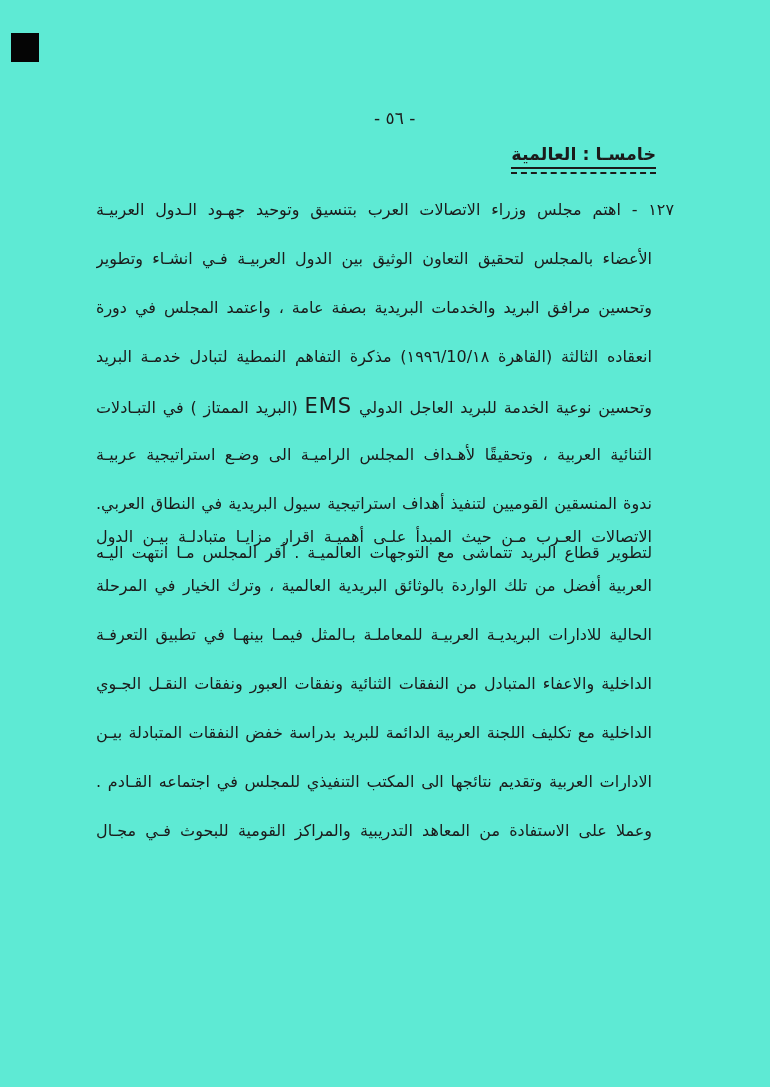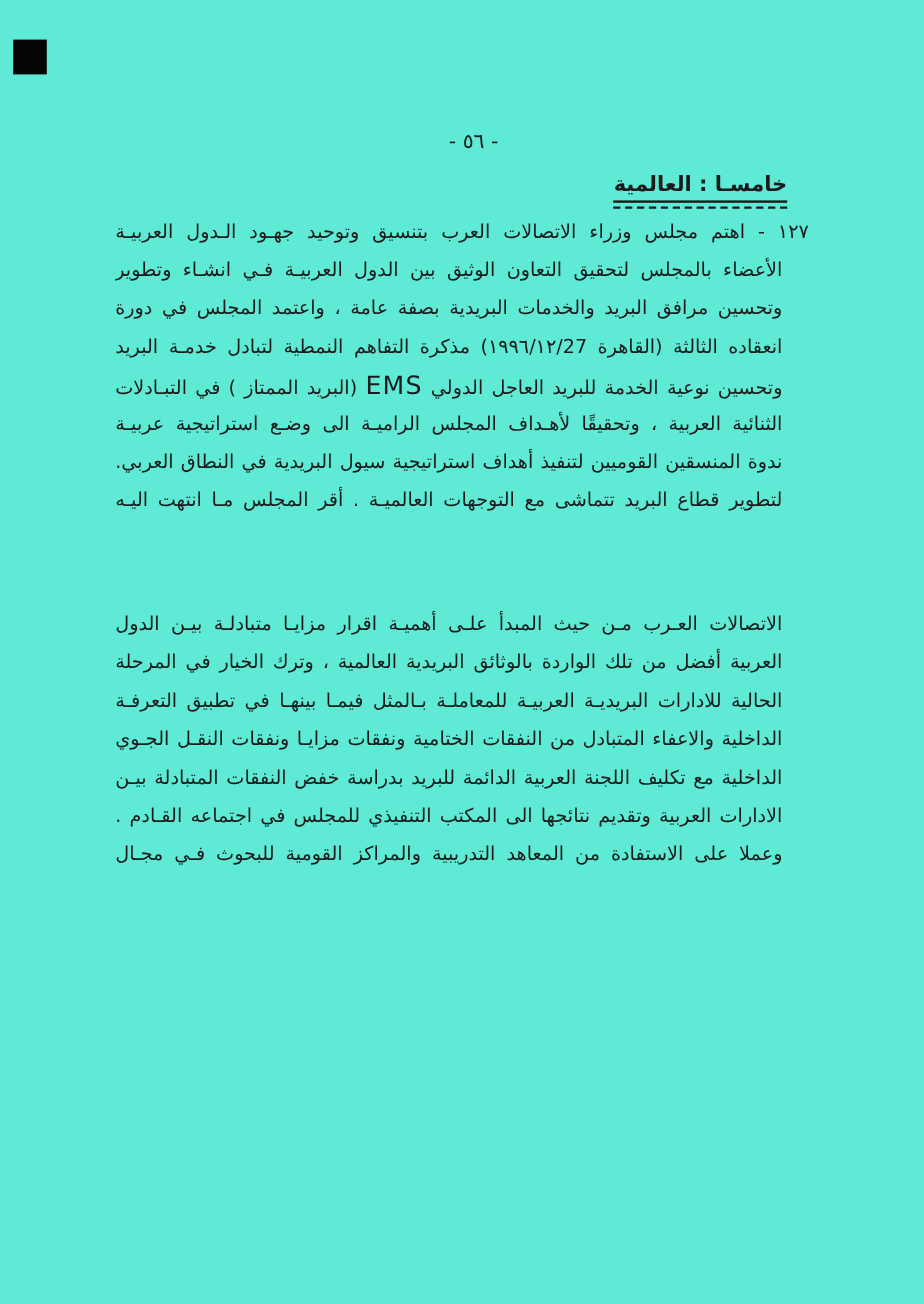--- a/index.html
+++ b/index.html
@@ -50,6 +50,7 @@
     text-justify:inter-word;
     overflow:hidden;
     white-space:normal;
+    margin-top:17px;
   }
   .line.cont{padding-right:22px;}
   .ems{

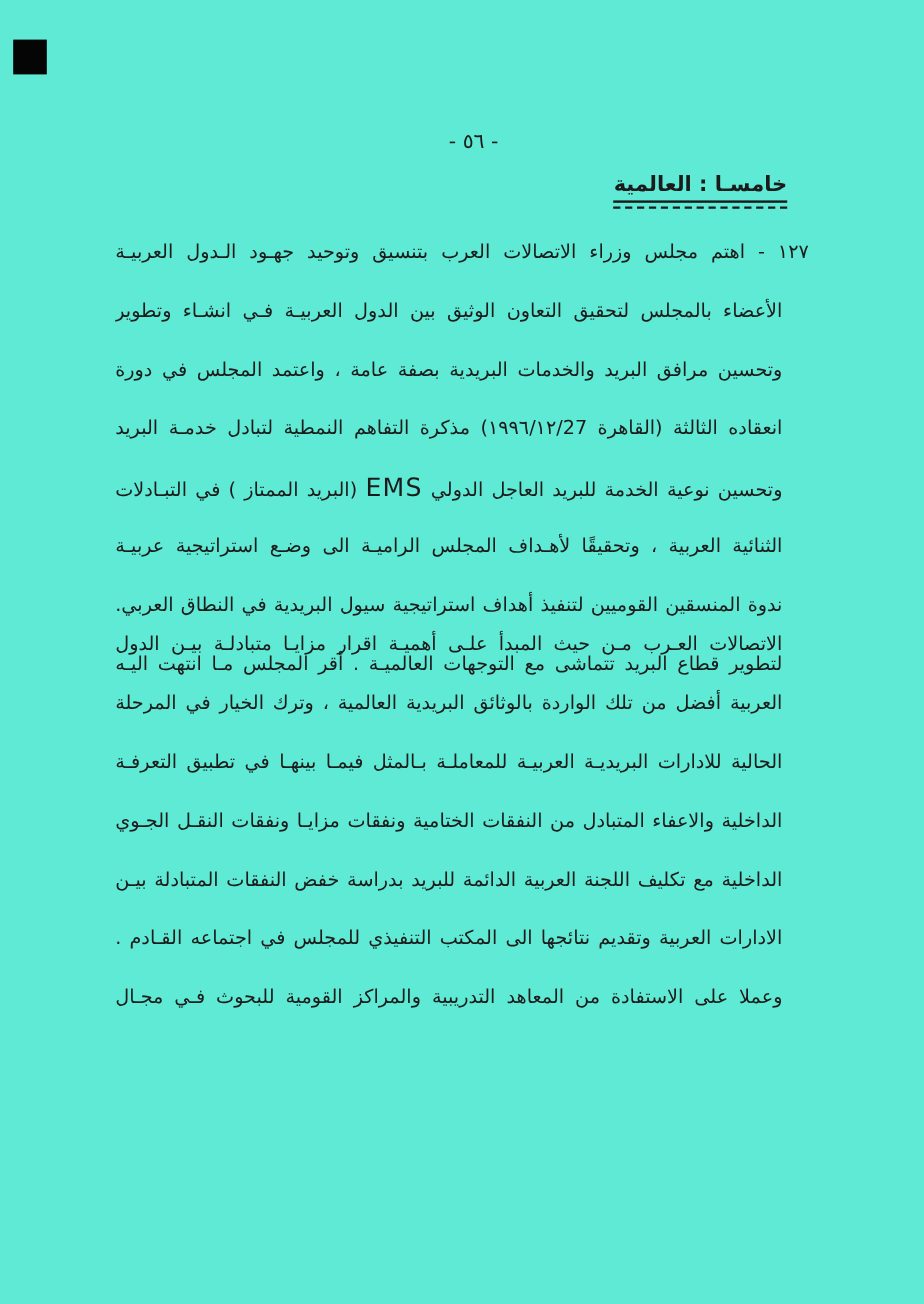--- a/index.html
+++ b/index.html
@@ -77,7 +77,7 @@
     <div class="line">١٢٧ - اهتم مجلس وزراء الاتصالات العرب بتنسيق وتوحيد جهـود الـدول العربيـة</div>
     <div class="line cont">الأعضاء بالمجلس لتحقيق التعاون الوثيق بين الدول العربيـة فـي انشـاء وتطوير</div>
     <div class="line cont">وتحسين مرافق البريد والخدمات البريدية بصفة عامة ، واعتمد المجلس في دورة</div>
-    <div class="line cont">انعقاده الثالثة (القاهرة ١٩٩٦/١٢/27) مذكرة التفاهم النمطية لتبادل خدمـة البريد</div>
+    <div class="line cont">انعقاده الثالثة (القاهرة ١٩٩٦/10/١٨) مذكرة التفاهم النمطية لتبادل خدمـة البريد</div>
     <div class="line cont">
       <span>وتحسين نوعية الخدمة للبريد العاجل الدولي</span>
       <span class="ems">EMS</span>

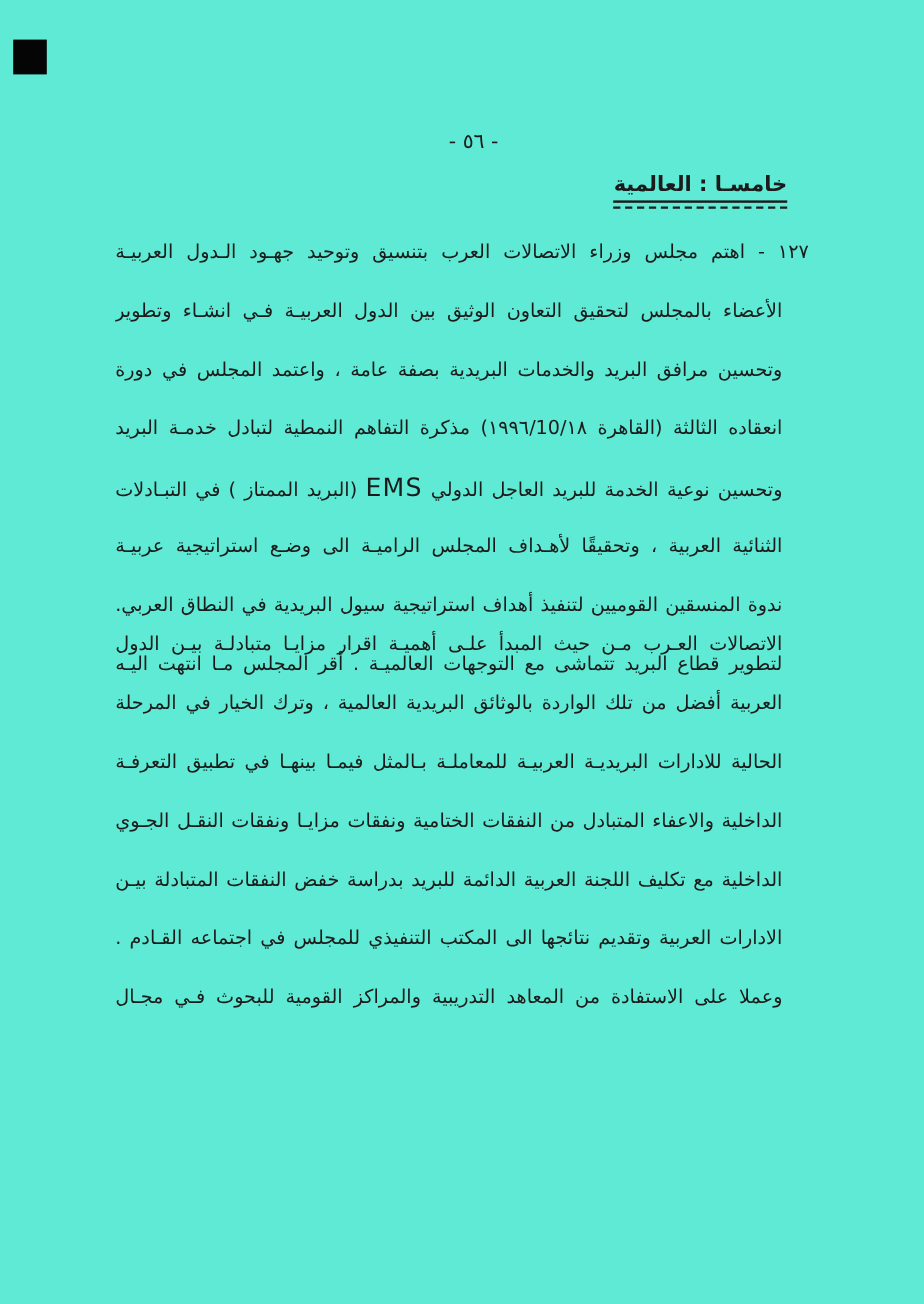--- a/index.html
+++ b/index.html
@@ -92,7 +92,7 @@
     <div class="line cont">الاتصالات العـرب مـن حيث المبدأ علـى أهميـة اقرار مزايـا متبادلـة بيـن الدول</div>
     <div class="line cont">العربية أفضل من تلك الواردة بالوثائق البريدية العالمية ، وترك الخيار في المرحلة</div>
     <div class="line cont">الحالية للادارات البريديـة العربيـة للمعاملـة بـالمثل فيمـا بينهـا في تطبيق التعرفـة</div>
-    <div class="line cont">الداخلية والاعفاء المتبادل من النفقات الختامية ونفقات مزايـا ونفقات النقـل الجـوي</div>
+    <div class="line cont">الداخلية والاعفاء المتبادل من النفقات الثنائية ونفقات العبور ونفقات النقـل الجـوي</div>
     <div class="line cont">الداخلية مع تكليف اللجنة العربية الدائمة للبريد بدراسة خفض النفقات المتبادلة بيـن</div>
     <div class="line cont">الادارات العربية وتقديم نتائجها الى المكتب التنفيذي للمجلس في اجتماعه القـادم .</div>
     <div class="line cont">وعملا على الاستفادة من المعاهد التدريبية والمراكز القومية للبحوث فـي مجـال</div>

